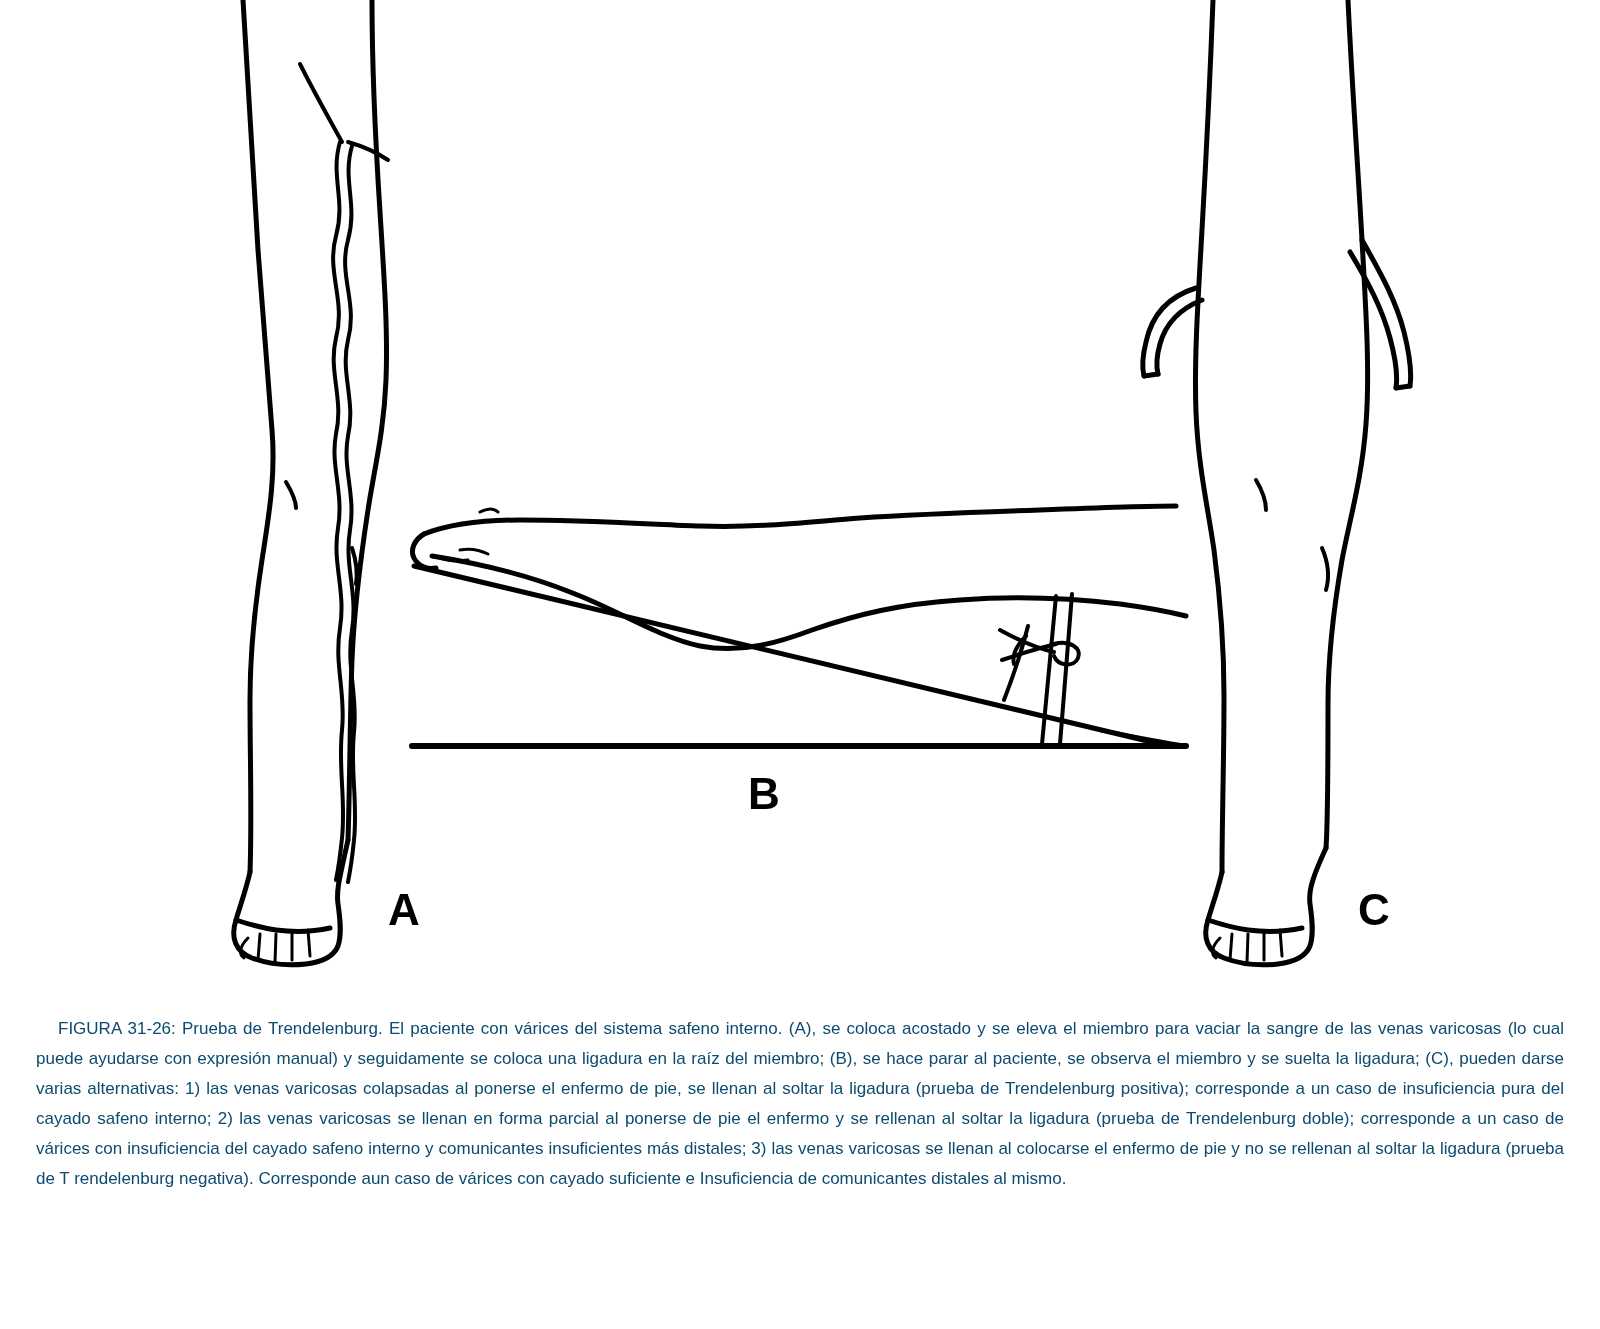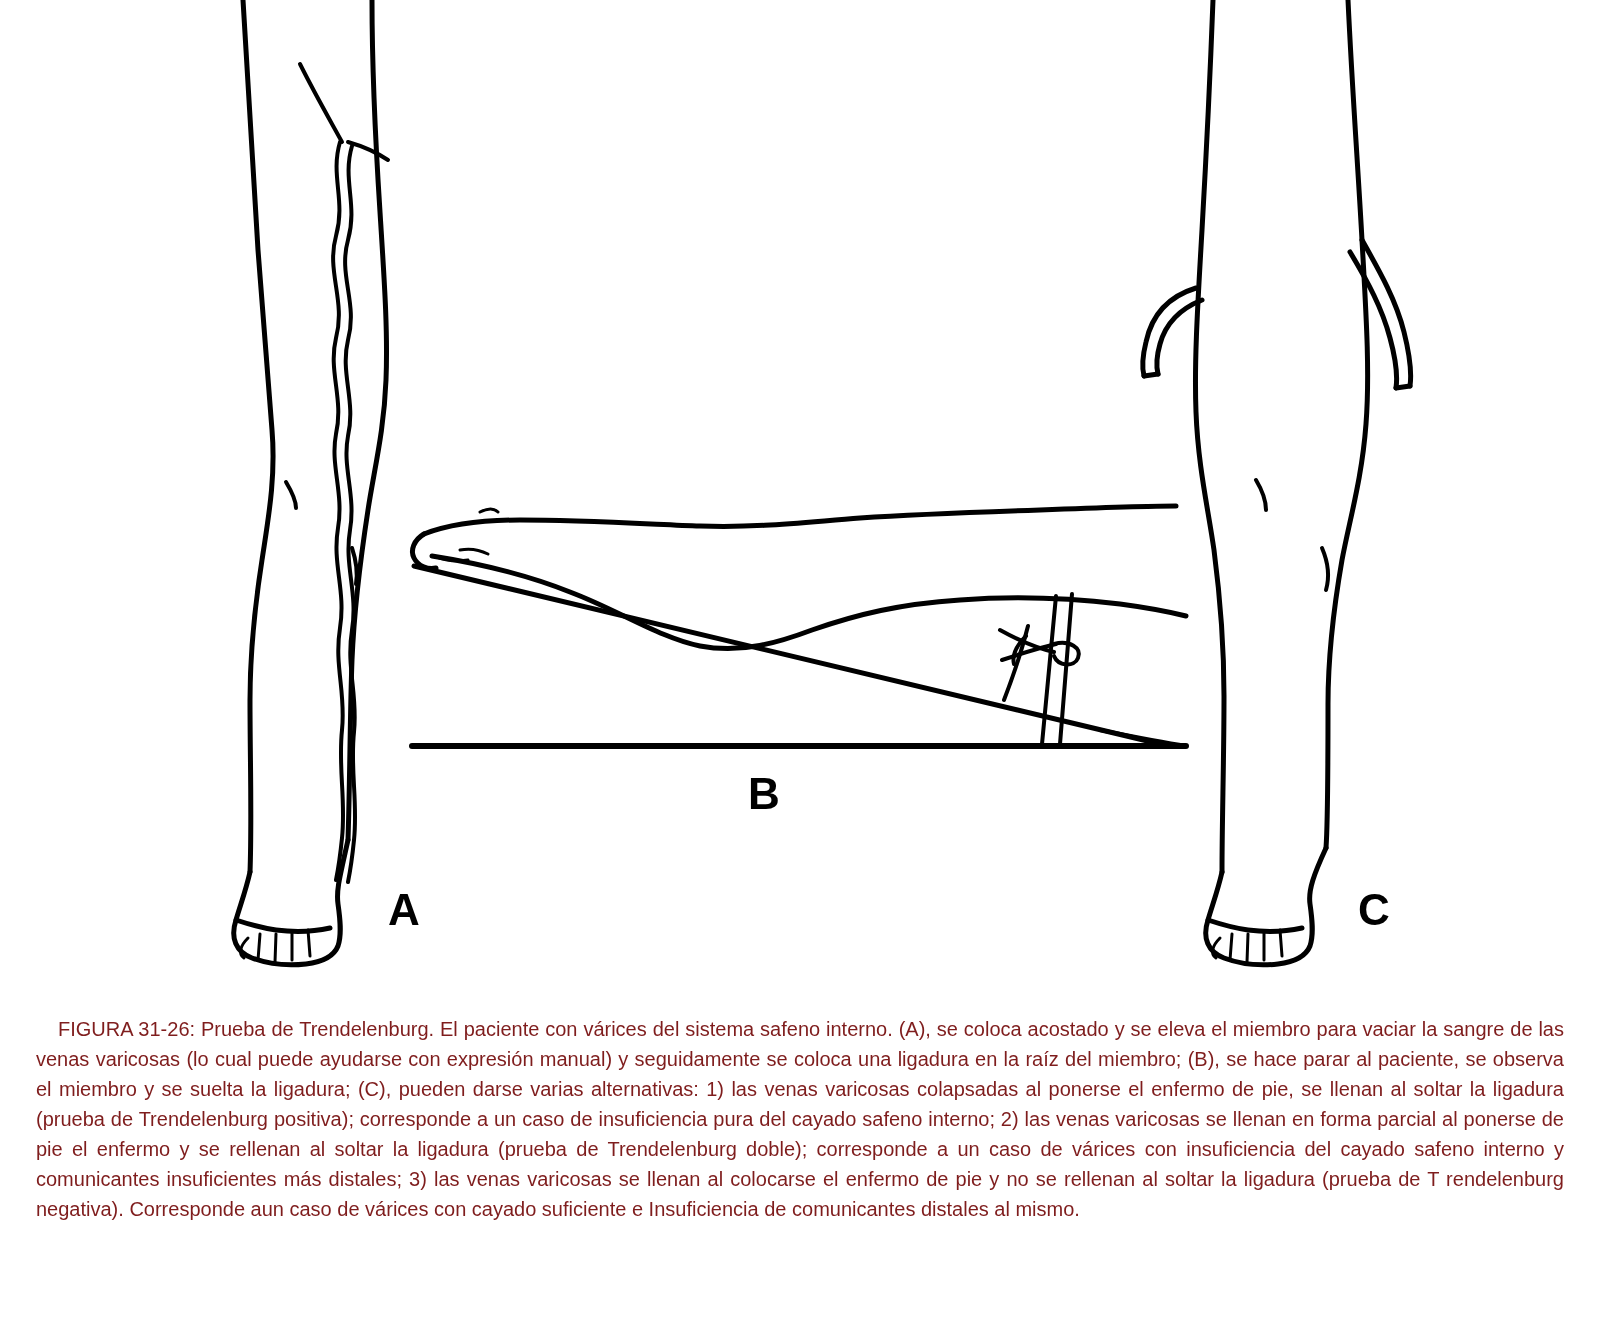--- a/index.html
+++ b/index.html
@@ -45,11 +45,11 @@
     top: 1014px;
     width: 1528px;
     font-family: "Liberation Sans", sans-serif;
-    font-size: 20px;
+    font-size: 17px;
     line-height: 30px;
     text-align: justify;
     text-justify: inter-word;
-    color: #7f1d1d;
+    color: #0c4a6e;
   }
   #caption .indent { display: inline-block; width: 22px; }
 </style>

